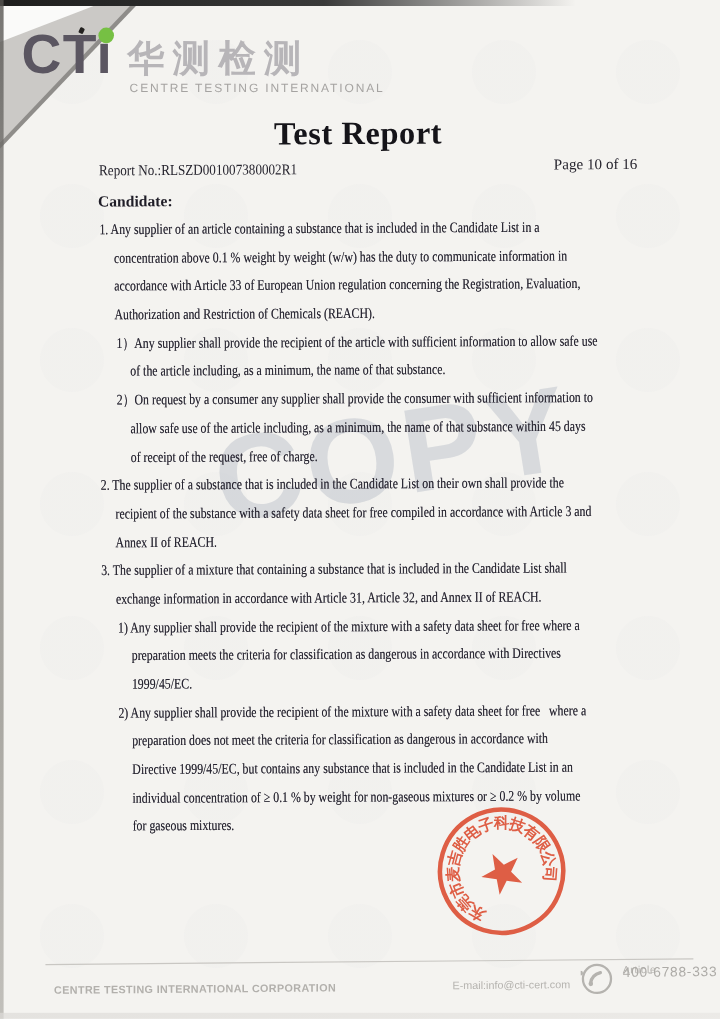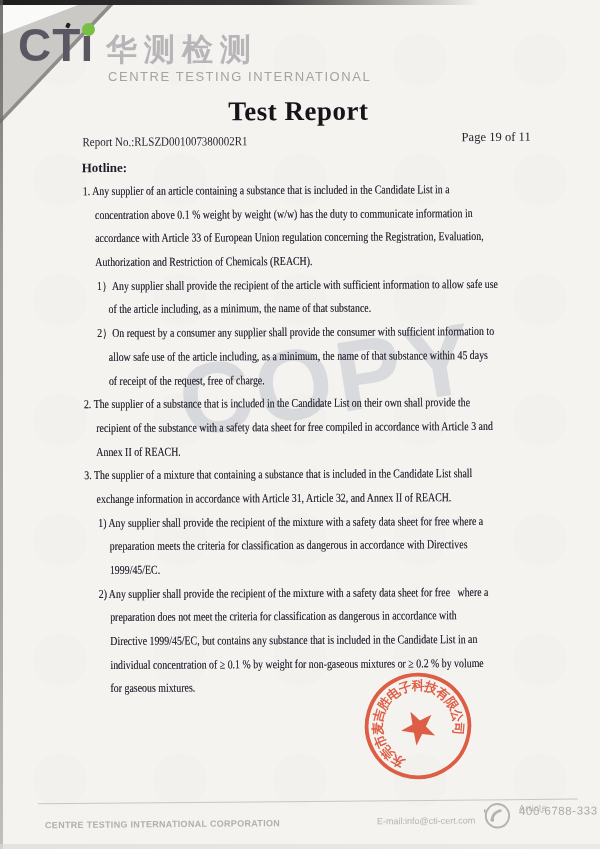--- a/index.html
+++ b/index.html
@@ -36,7 +36,7 @@
   .logo-cn{position:absolute;top:14px;left:88px;font-size:31px;line-height:1;color:#b7b5b8;
     letter-spacing:7px;font-weight:bold;white-space:nowrap;
     font-family:Liberation Mono, monospace;}
-  .logo-sub{position:absolute;top:47px;left:90px;font-size:13px;color:#a5a3a1;
+  .logo-sub{position:absolute;top:47px;left:90px;font-size:10px;color:#a5a3a1;
     letter-spacing:1.55px;white-space:nowrap;font-family:"Liberation Sans",sans-serif;}
 
   

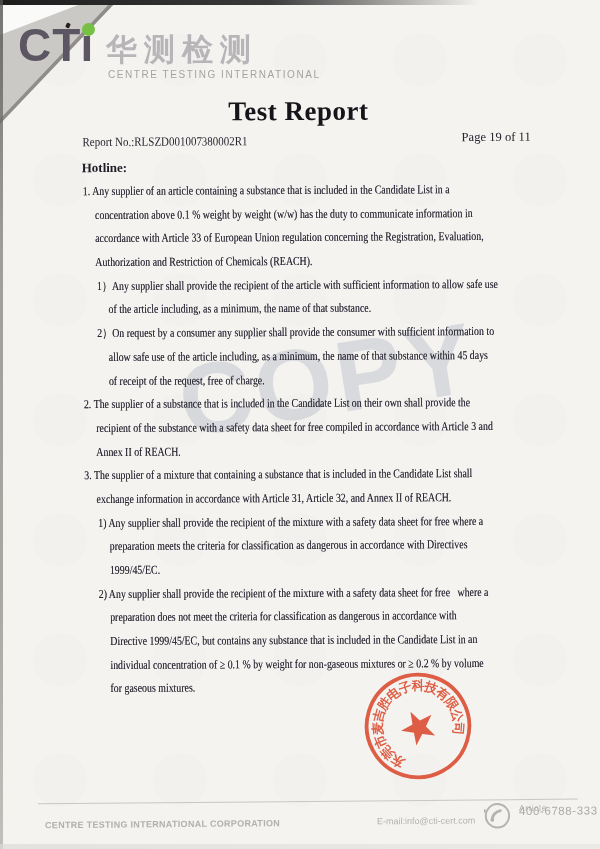--- a/index.html
+++ b/index.html
@@ -102,7 +102,7 @@
   <div class="content">
     <div class="doc-title">Test Report</div>
     <div class="report-no">Report No.:RLSZD001007380002R1</div>
-    <div class="page-ind">Page 19 of 11</div>
+    <div class="page-ind">Page 10 of 16</div>
     <div class="appendix-heading">Hotline:</div>
     <div class="doc-lines">
         <div class="line sec">1. Any supplier of an article containing a substance that is included in the Candidate List in a</div>

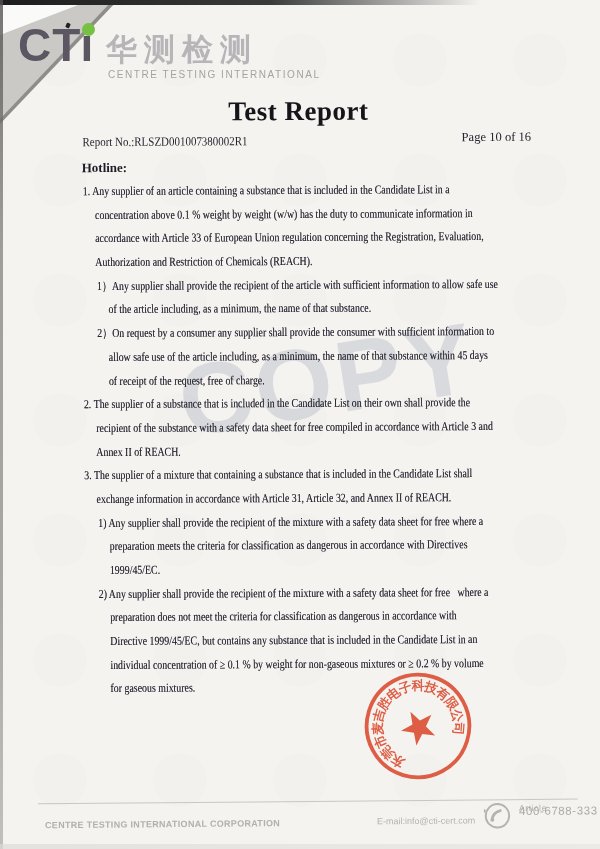--- a/index.html
+++ b/index.html
@@ -103,7 +103,7 @@
     <div class="doc-title">Test Report</div>
     <div class="report-no">Report No.:RLSZD001007380002R1</div>
     <div class="page-ind">Page 10 of 16</div>
-    <div class="appendix-heading">Hotline:</div>
+    <div class="appendix-heading">Candidate:</div>
     <div class="doc-lines">
         <div class="line sec">1. Any supplier of an article containing a substance that is included in the Candidate List in a</div>
         <div class="line cont">concentration above 0.1 % weight by weight (w/w) has the duty to communicate information in</div>

